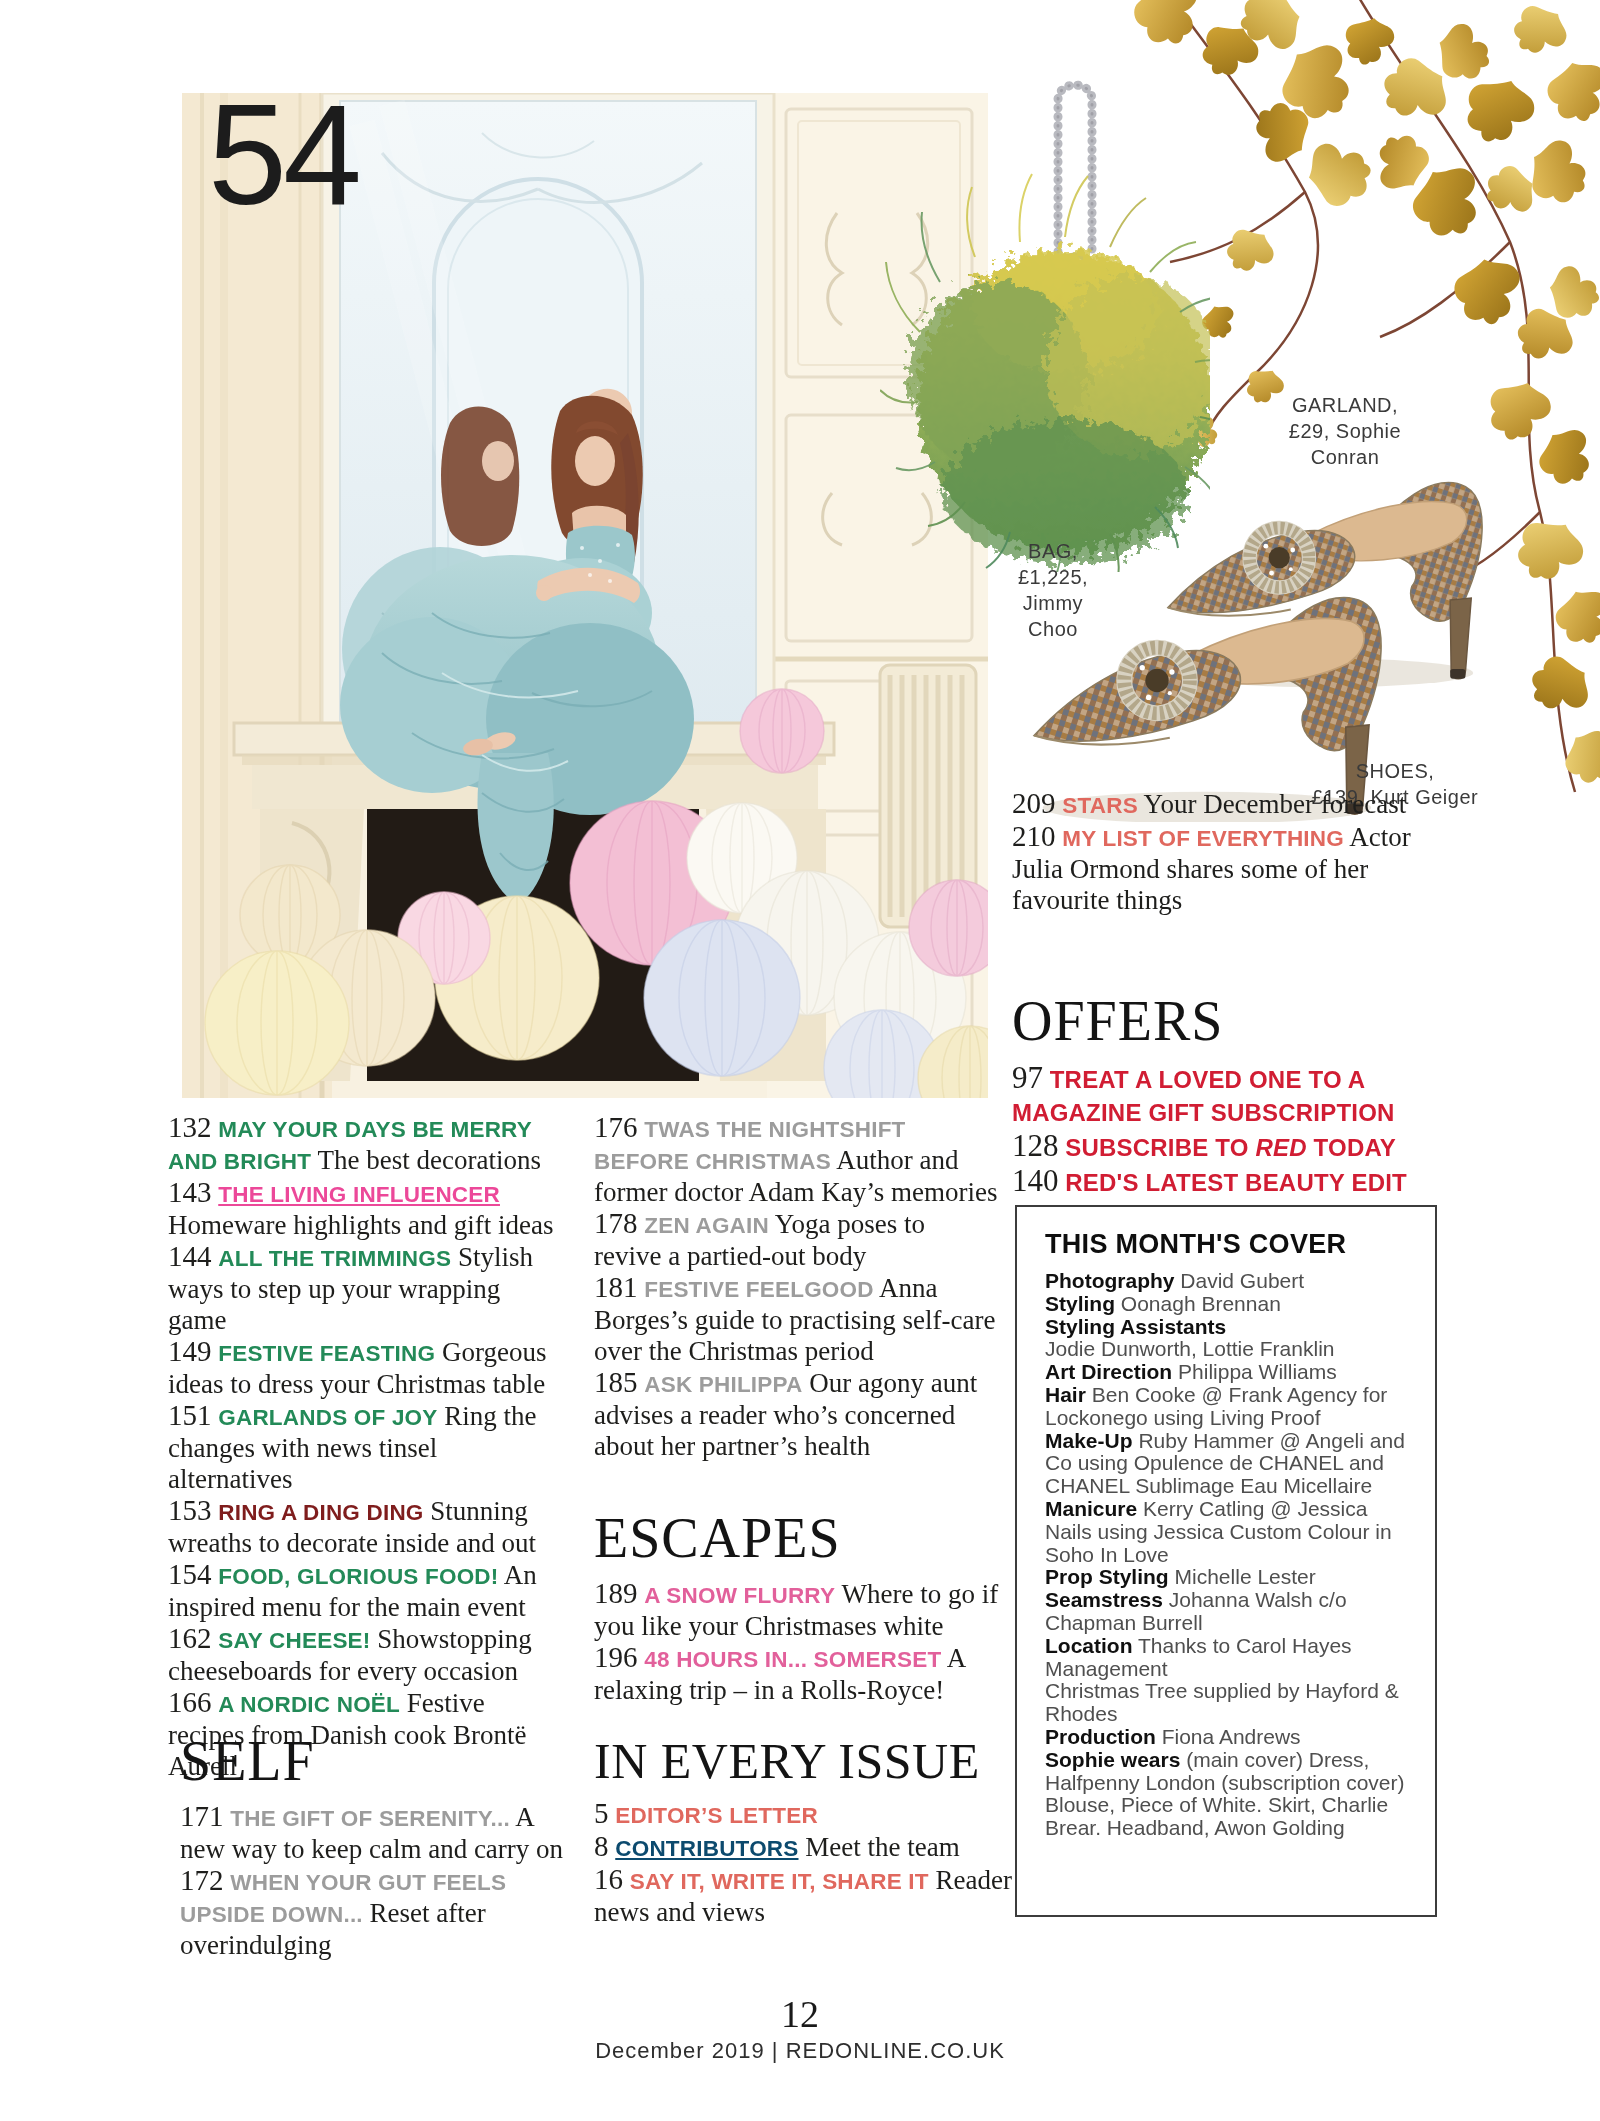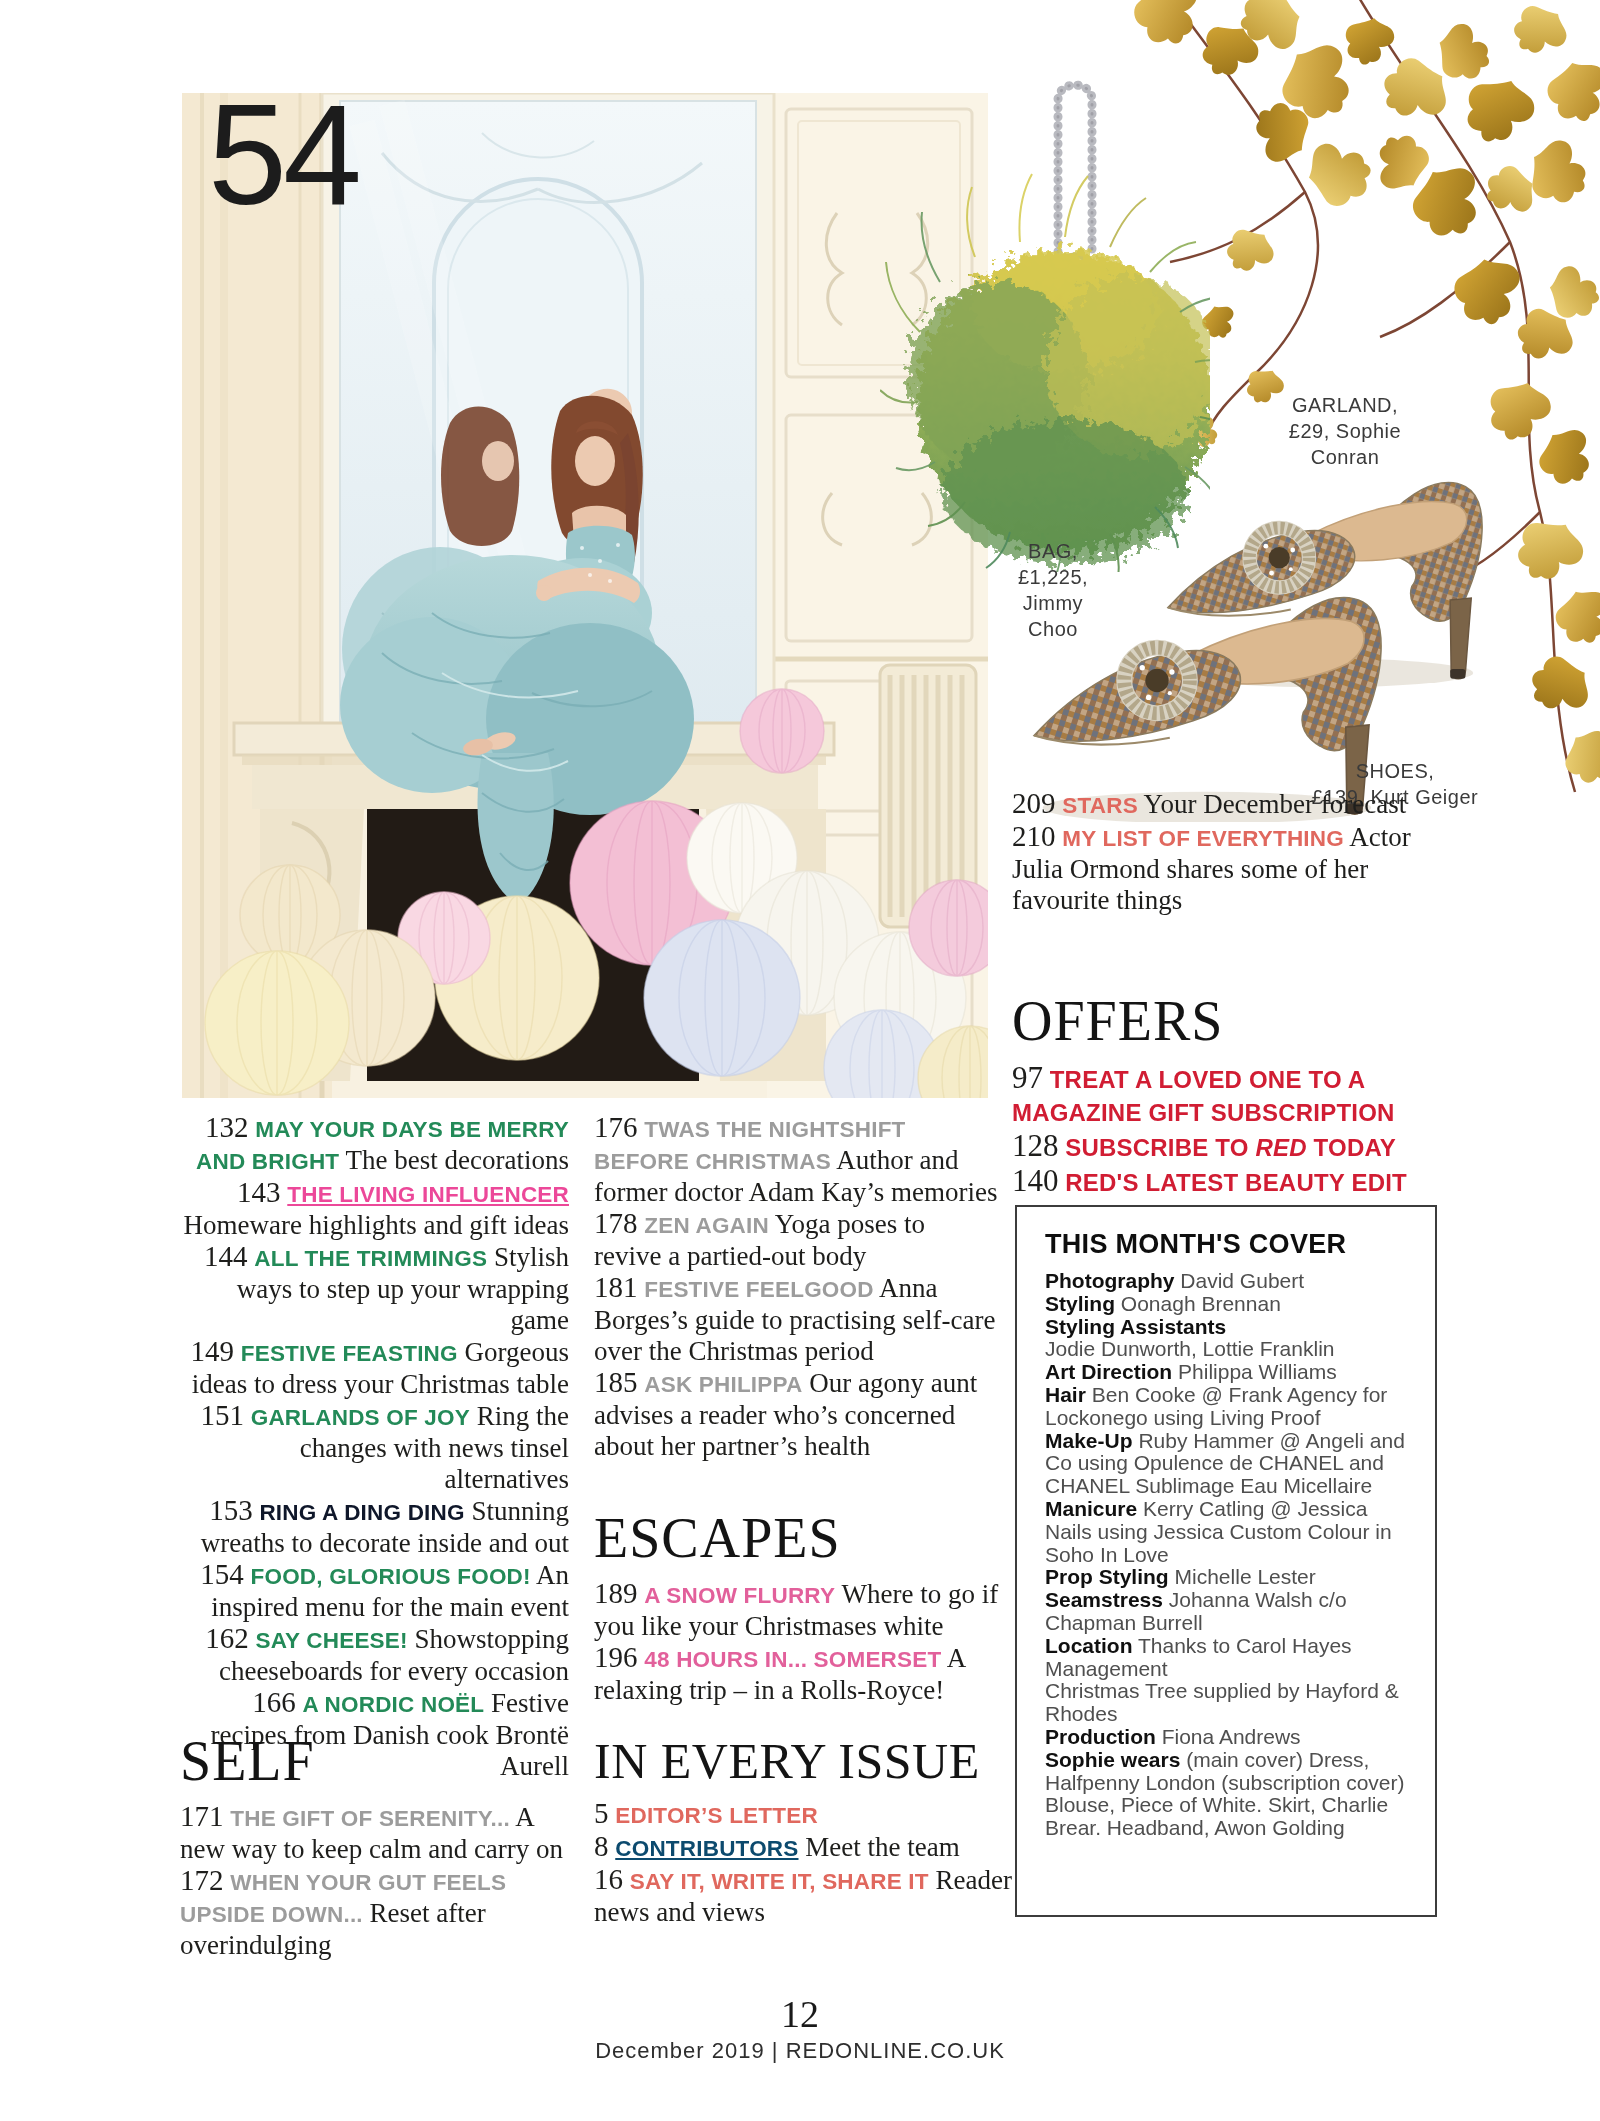--- a/index.html
+++ b/index.html
@@ -501,7 +501,7 @@
       </div>
   </div>
 
-  <div class="abs" style="left:177px;top:1112px;width:392px;text-align:right;">
+  <div class="abs" style="left:168px;top:1112px;width:392px;">
 
       <p class="entry"><span class="num">132</span> <span class="lbl" style="color: rgb(35, 138, 88);">MAY YOUR DAYS BE MERRY AND BRIGHT</span> <span class="desc">The best decorations</span></p>
 

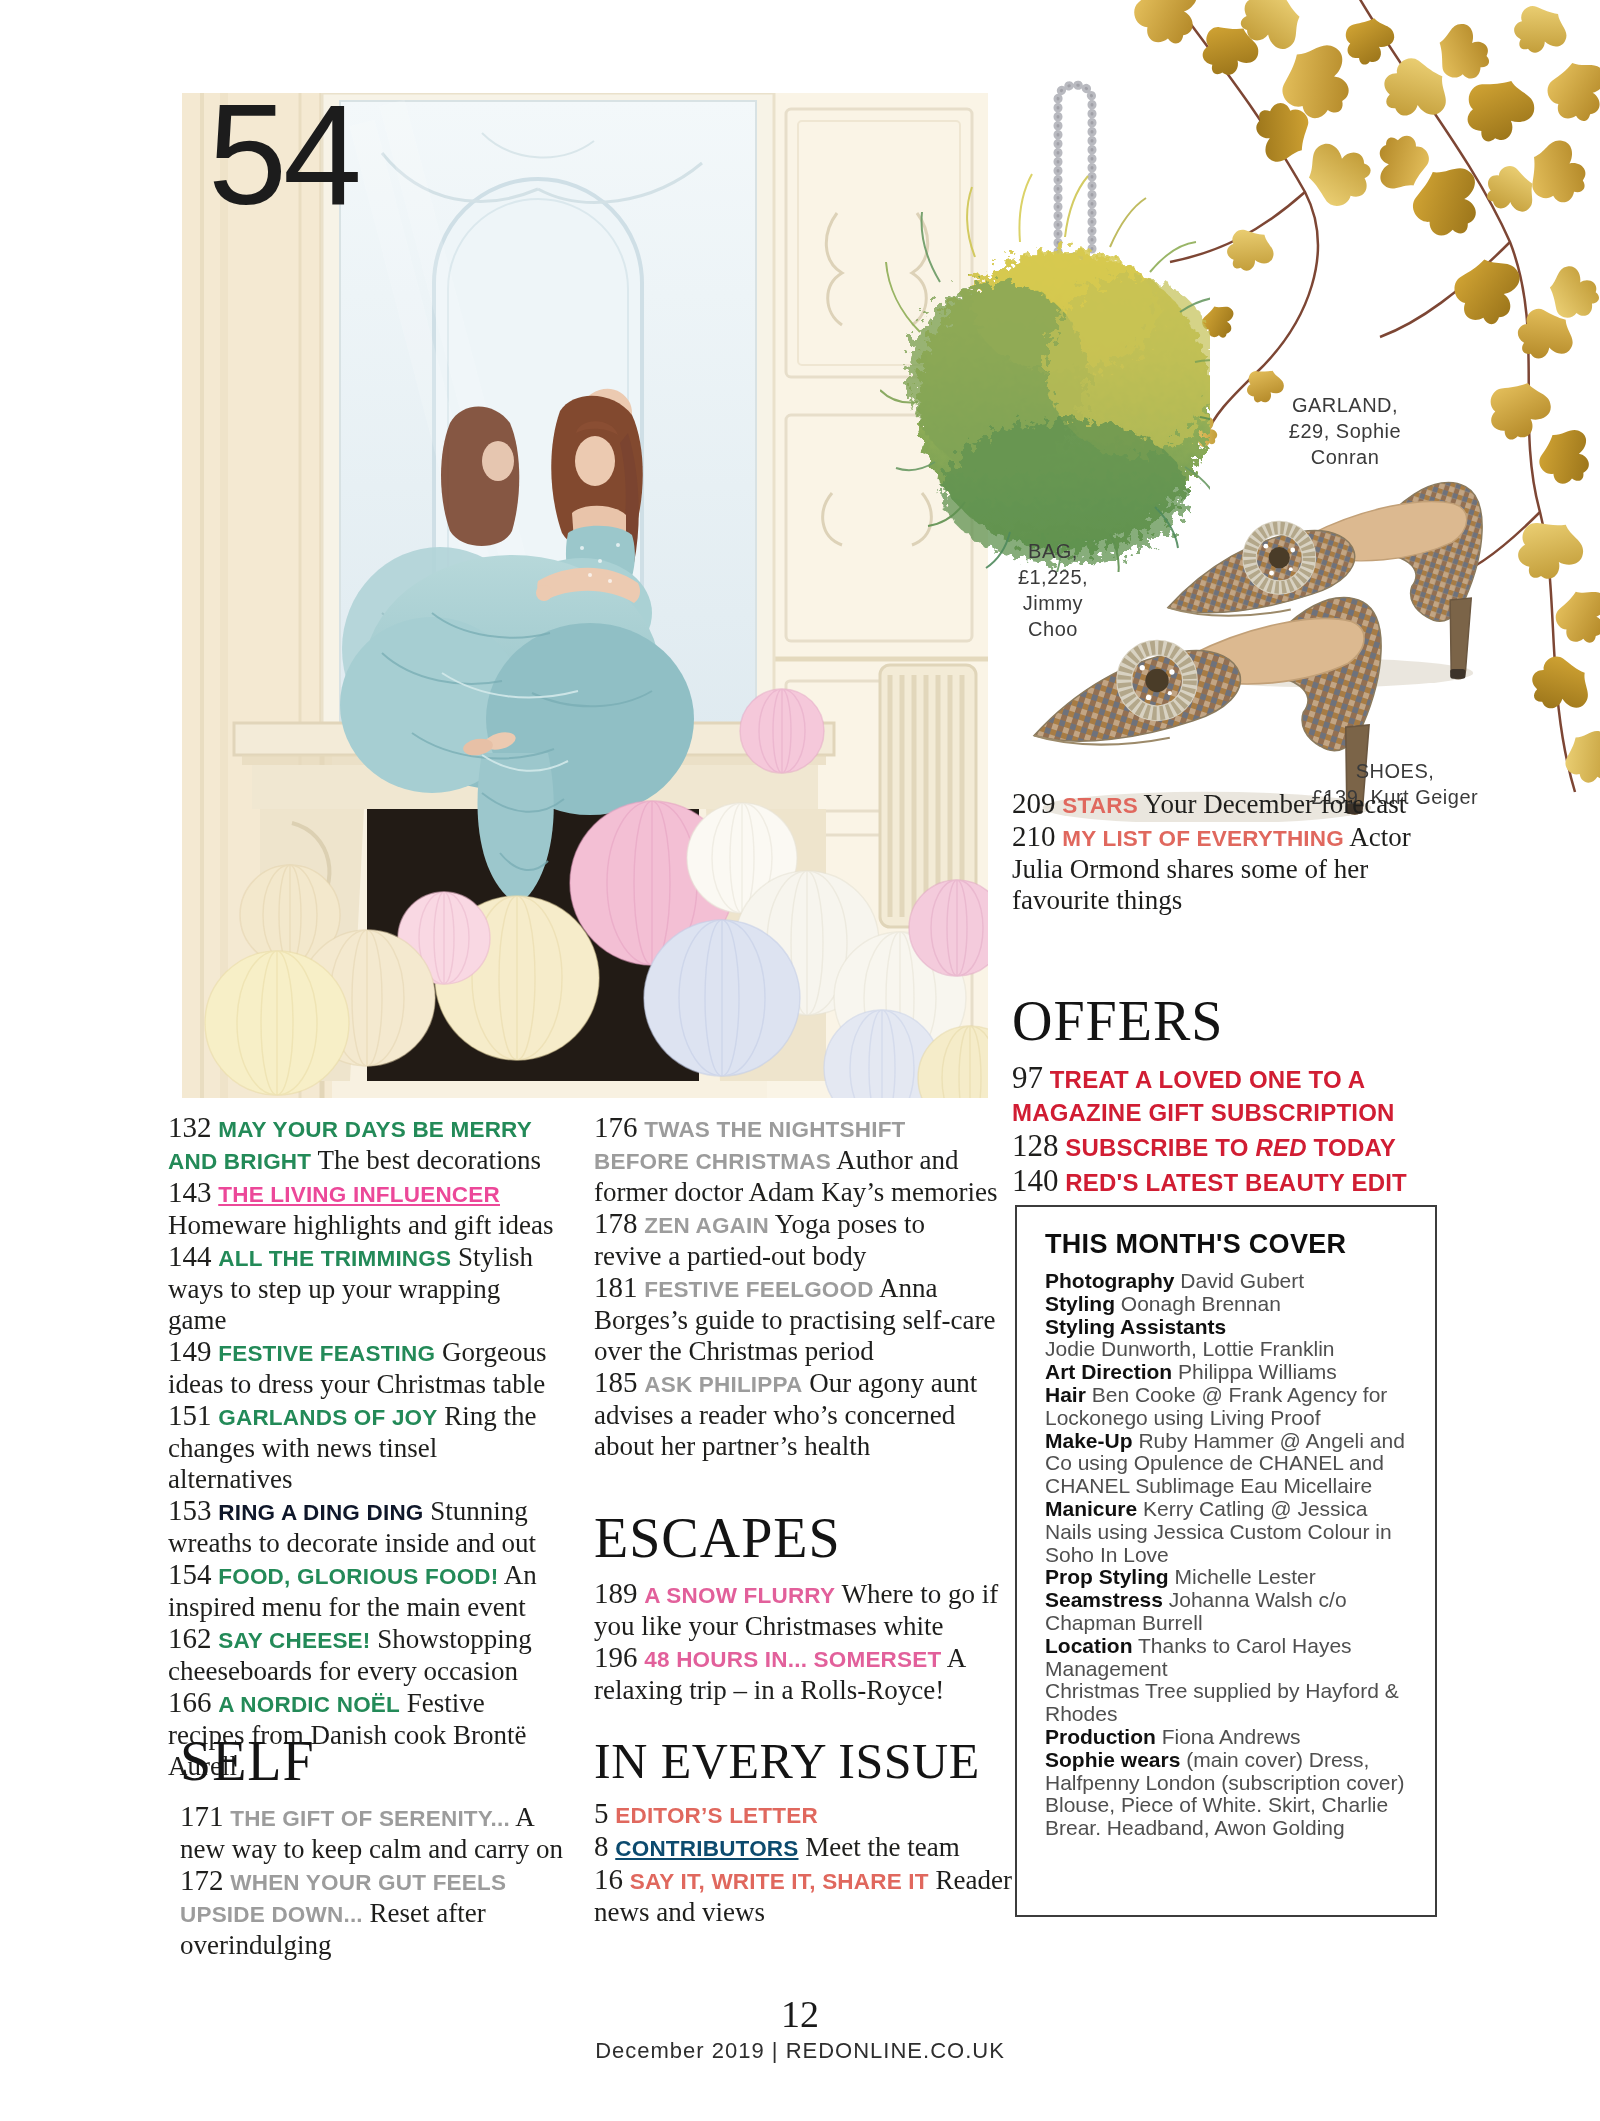--- a/index.html
+++ b/index.html
@@ -513,7 +513,7 @@
 
       <p class="entry"><span class="num">151</span> <span class="lbl" style="color: rgb(35, 138, 88);">GARLANDS OF JOY</span> <span class="desc">Ring the changes with news tinsel alternatives</span></p>
 
-      <p class="entry"><span class="num">153</span> <span class="lbl" style="color: #0f172a;">RING A DING DING</span> <span class="desc">Stunning wreaths to decorate inside and out</span></p>
+      <p class="entry"><span class="num">153</span> <span class="lbl" style="color: #7f1d1d;">RING A DING DING</span> <span class="desc">Stunning wreaths to decorate inside and out</span></p>
 
       <p class="entry"><span class="num">154</span> <span class="lbl" style="color: rgb(35, 138, 88);">FOOD, GLORIOUS FOOD!</span> <span class="desc">An inspired menu for the main event</span></p>
 

